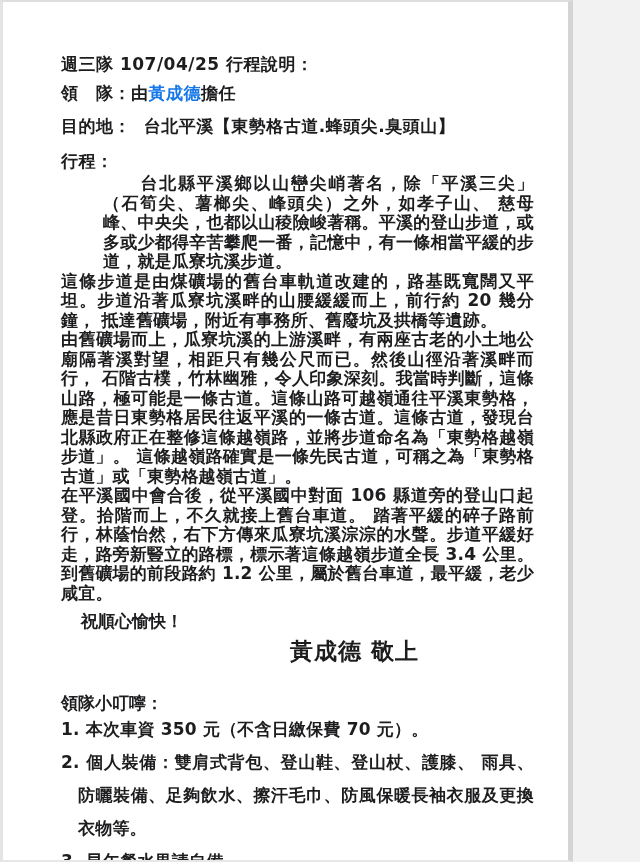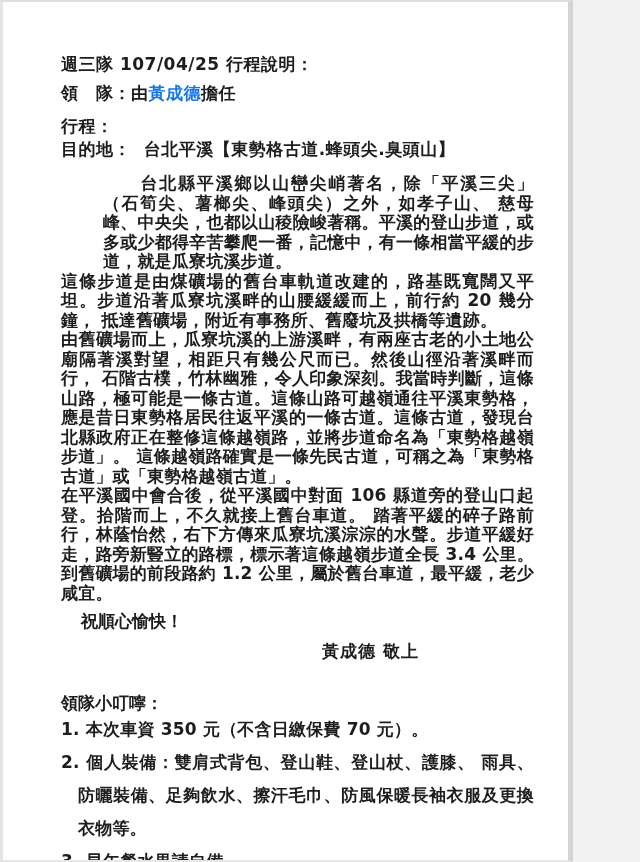--- a/index.html
+++ b/index.html
@@ -87,9 +87,9 @@
 
   <p class="hline leader-line"><span>領　隊：由</span><a class="leader-name">黃成德</a><span>擔任</span></p>
 
+  <p class="hline destination-line">目的地：  台北平溪【東勢格古道.蜂頭尖.臭頭山】</p>
+
   <p class="hline itinerary-label">行程：</p>
-
-  <p class="hline destination-line">目的地：  台北平溪【東勢格古道.蜂頭尖.臭頭山】</p>
 
   <div class="body-paragraphs">
       <p class="bodyp">台北縣平溪鄉以山巒尖峭著名，除「平溪三尖」（石筍尖、薯榔尖、峰頭尖）之外，如孝子山、 慈母峰、中央尖，也都以山稜險峻著稱。平溪的登山步道，或多或少都得辛苦攀爬一番，記憶中，有一條相當平緩的步道，就是瓜寮坑溪步道。</p>

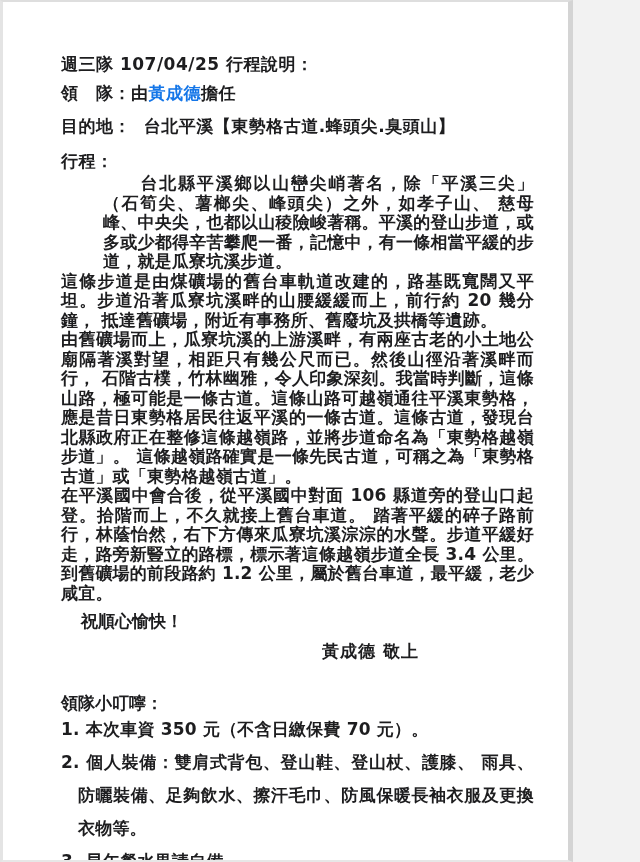--- a/index.html
+++ b/index.html
@@ -56,7 +56,7 @@
   }
   .signature {
     margin-top: 10px;
-    font-size: 17px;
+    font-size: 23px;
     line-height: 20px;
     text-align: right;
     padding-right: 115px;

